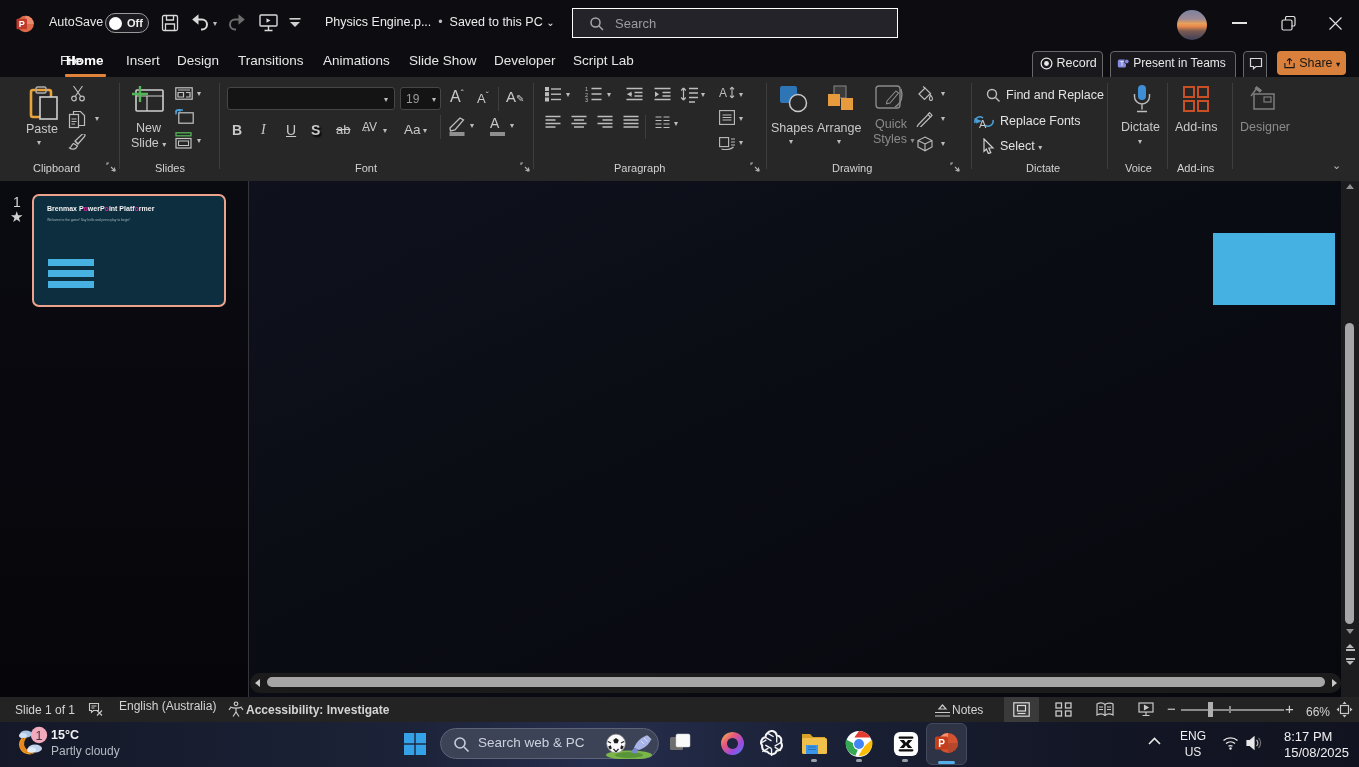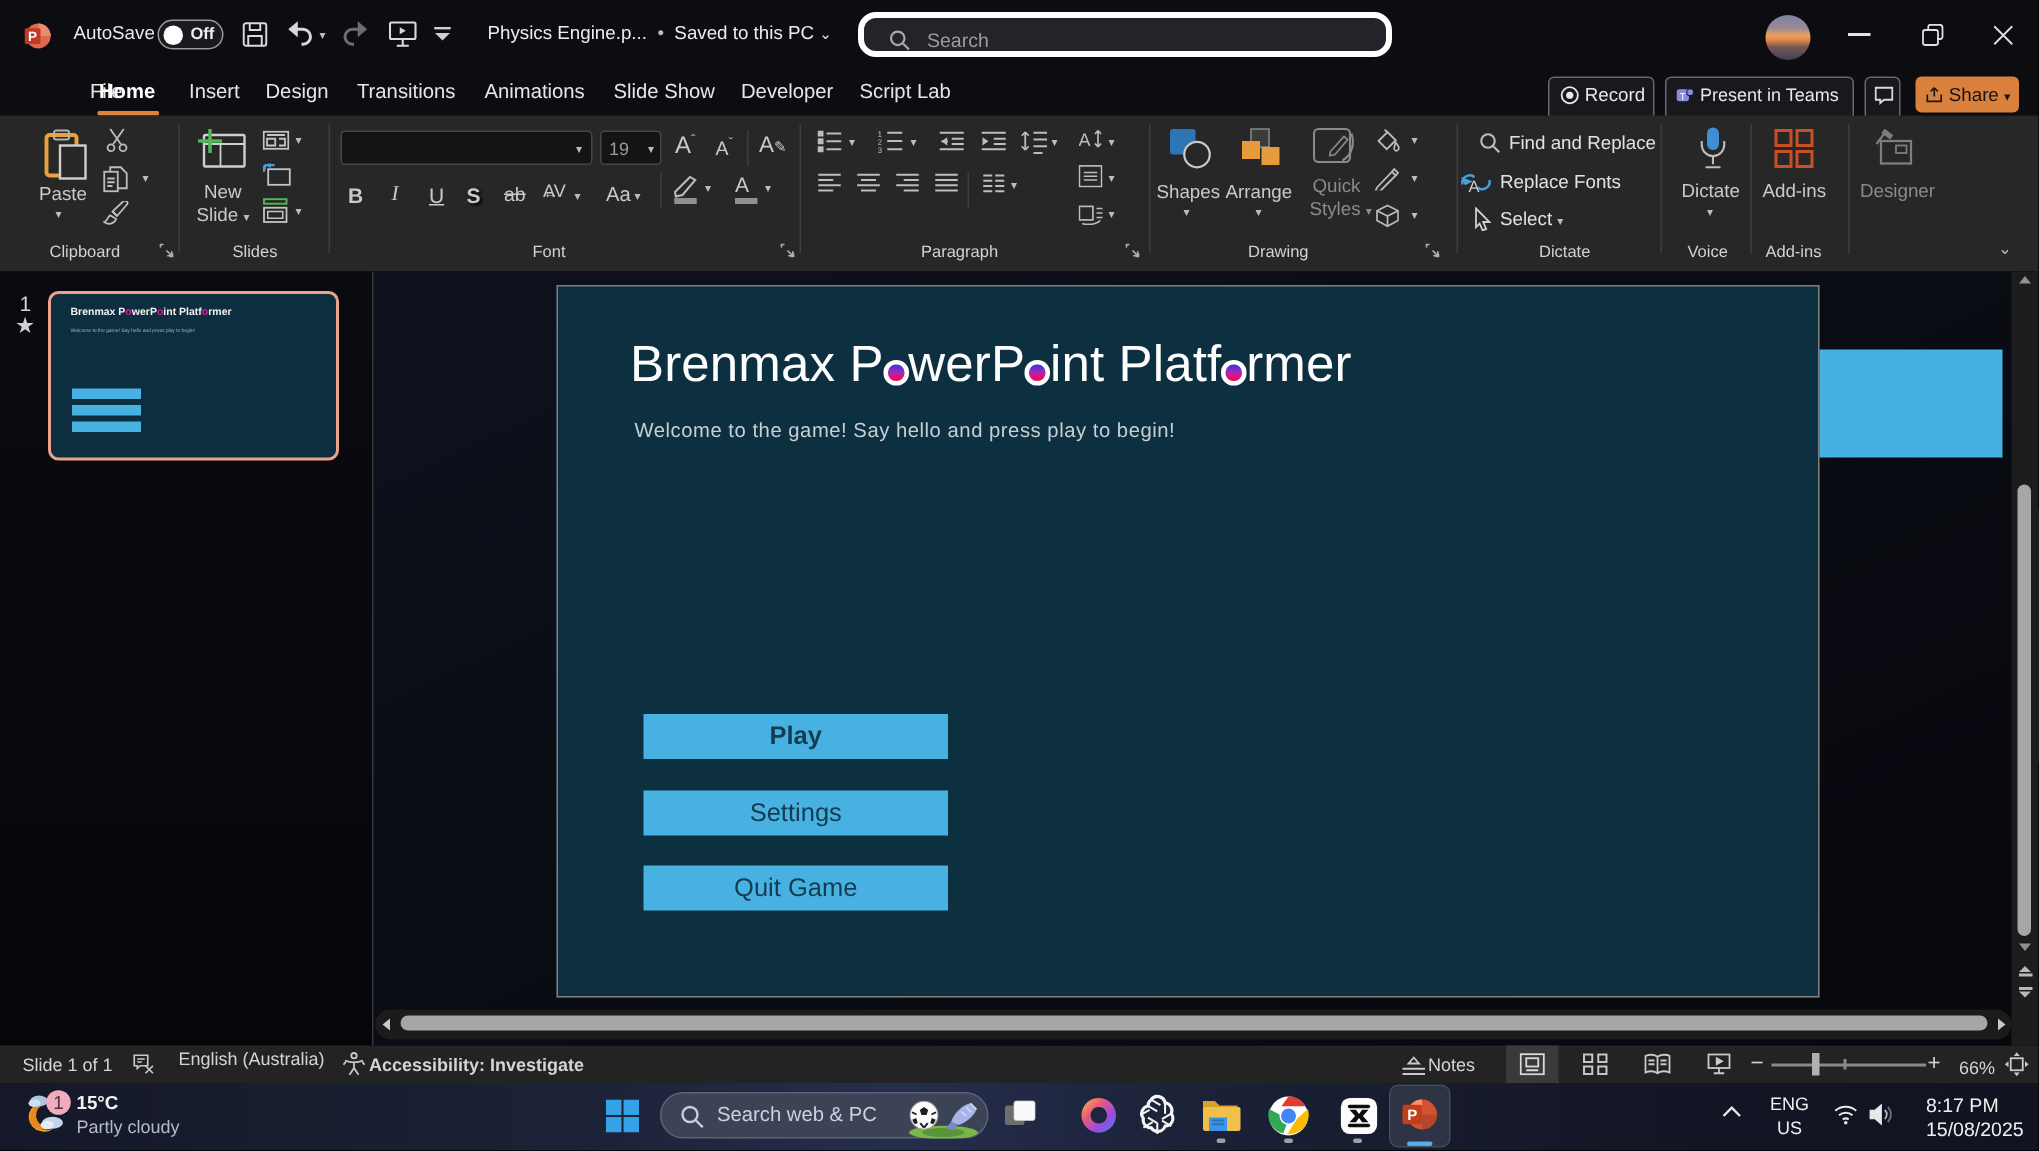--- a/index.html
+++ b/index.html
@@ -17,7 +17,7 @@
   #toggle .lbl { position:absolute; left:21px; top:3px; color:#f0f0f0; font-size:11px; font-weight:700; }
   .tbicon { position:absolute; top:13px; color:#d6d6d6; }
   #doctitle { position:absolute; left:325px; top:15px; color:#ececec; font-size:12.5px; }
-  #searchbox { position:absolute; left:572px; top:8px; width:356px; height:30px; background:#242329; border:4px solid #ffffff; border-radius:12px; }
+  #searchbox { position:absolute; left:572px; top:8px; width:326px; height:30px; background:#242329; border:1px solid #ffffff; border-radius:0; }
   #searchbox .stext { position:absolute; left:42px; top:7px; color:#9d9da1; font-size:13px; }
   #avatar { position:absolute; left:1177px; top:10px; width:30px; height:30px; border-radius:50%;
      background: linear-gradient(180deg, #7d82a0 0%, #9d8a95 30%, #e8a05a 45%, #e8874a 55%, #7a5a52 70%, #3d4058 100%); overflow:hidden;}

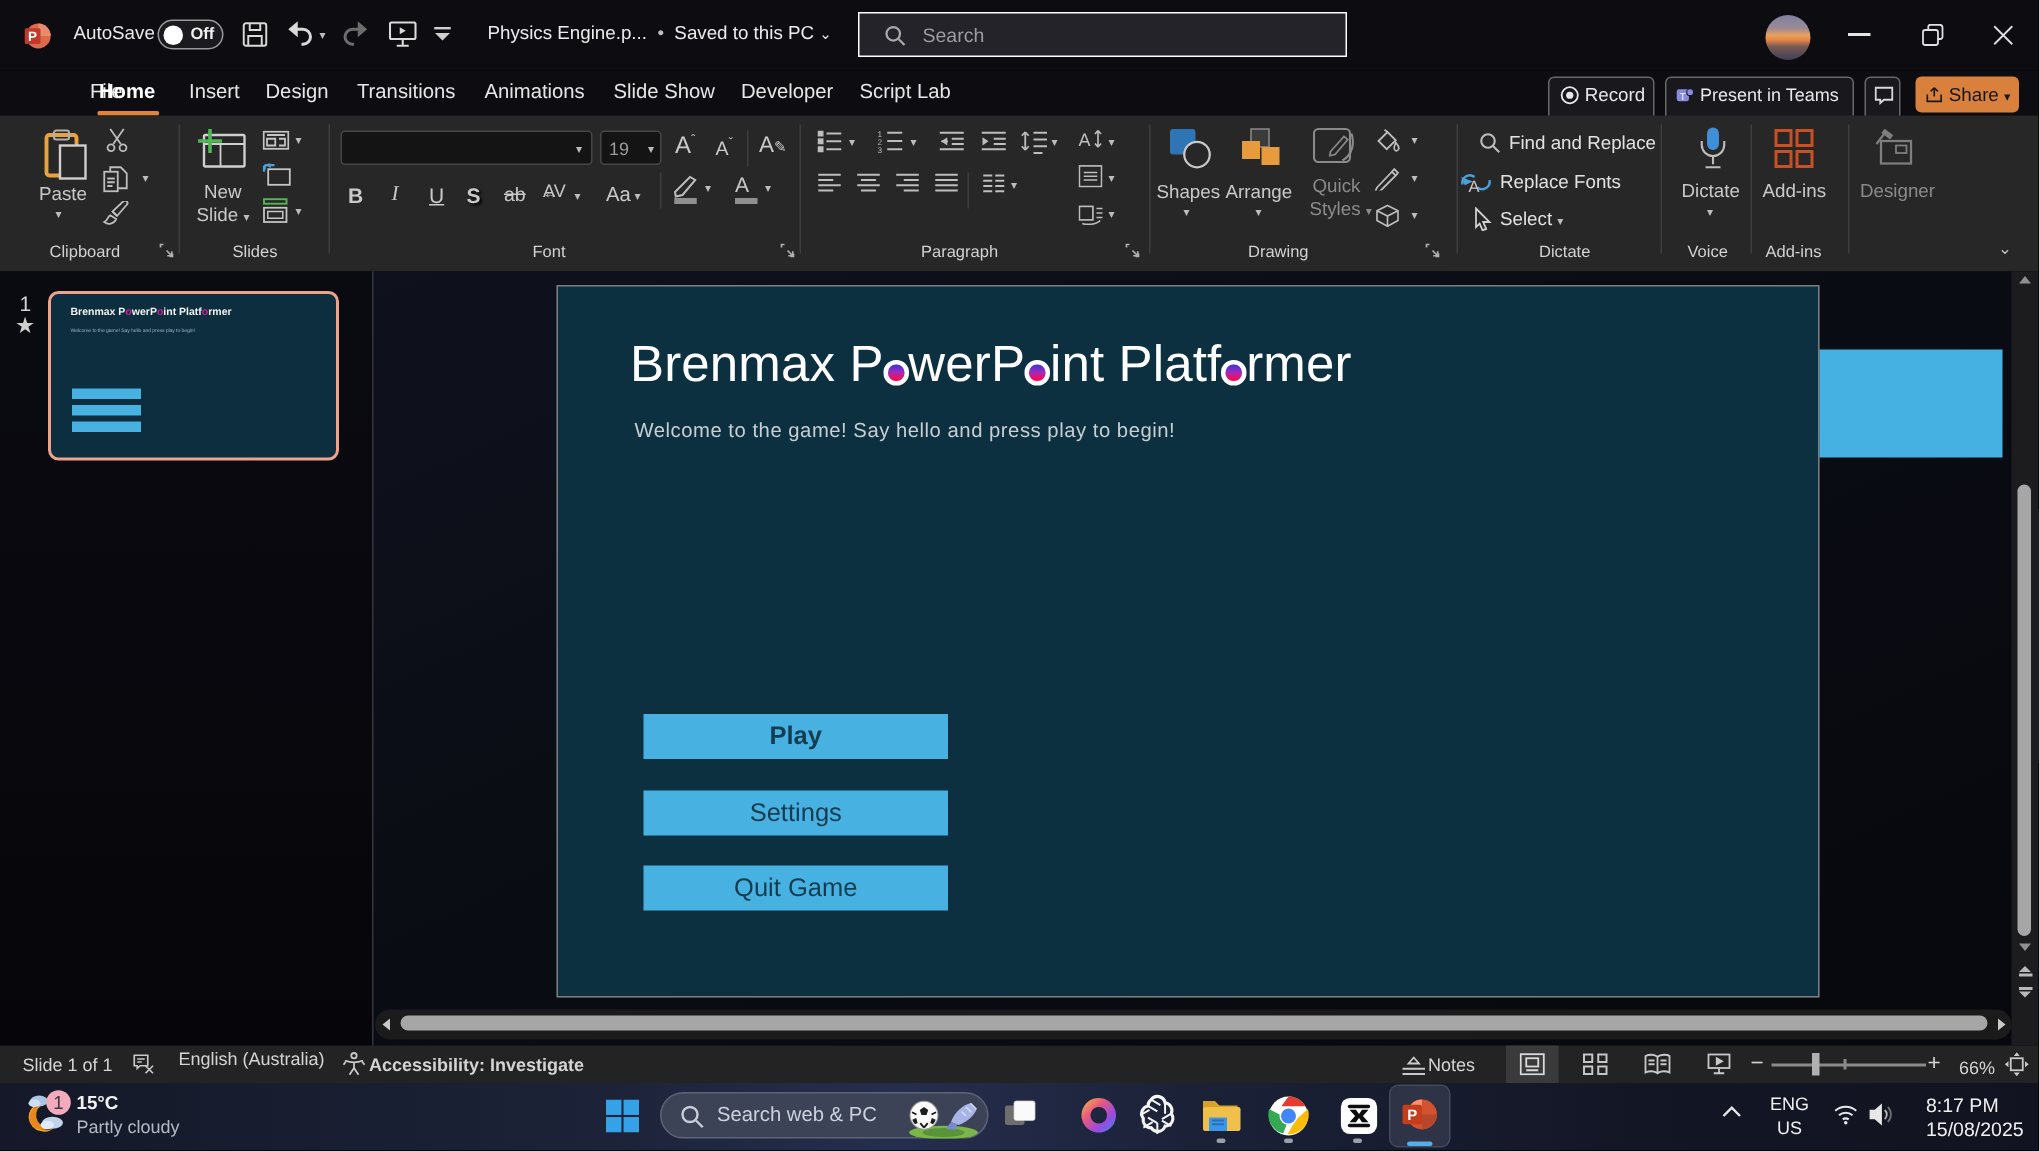--- a/index.html
+++ b/index.html
@@ -423,13 +423,6 @@
     </div>
   </div>
   <div id="panelsep"></div>
-  <div id="slide">
-    <div id="slidetitle">Brenmax P<span class="gradO"></span>werP<span class="gradO"></span>int Platf<span class="gradO"></span>rmer</div>
-    <div id="slidesub">Welcome to the game! Say hello and press play to begin!</div>
-    <div class="menubtn" style="top:285px; font-weight:700;">Play</div>
-    <div class="menubtn" style="top:336px;">Settings</div>
-    <div class="menubtn" style="top:386px;">Quit Game</div>
-  </div>
   <div id="bluerect"></div>
   <div id="vsb">
     <div style="position:absolute; left:5px; top:3px; width:0; height:0; border-left:4px solid transparent; border-right:4px solid transparent; border-bottom:5px solid #8f8f8f;"></div>

